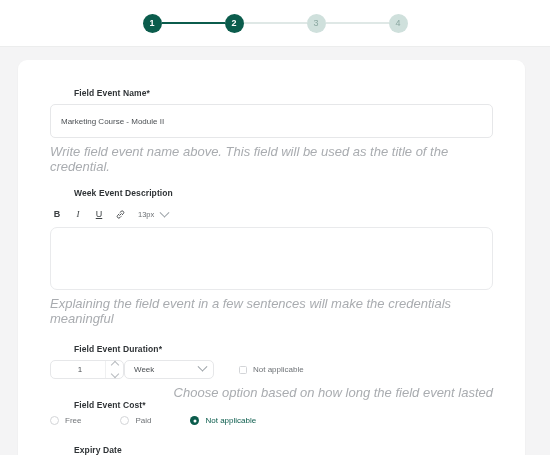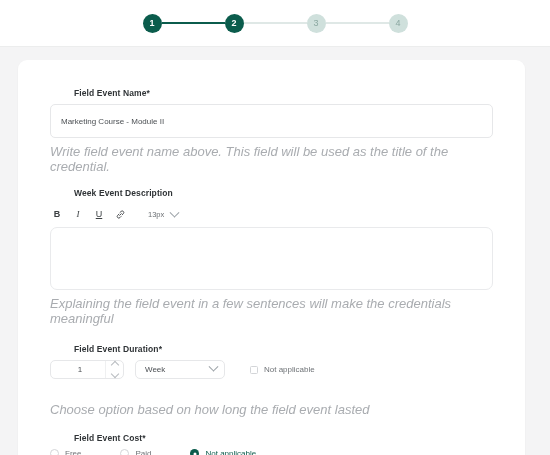--- a/index.html
+++ b/index.html
@@ -140,7 +140,7 @@
     align-items: flex-end;
     gap: 7px;
     cursor: pointer;
-    margin-left: 12px;
+    margin-left: 2px;
   }
   .chev {
     display: inline-block;

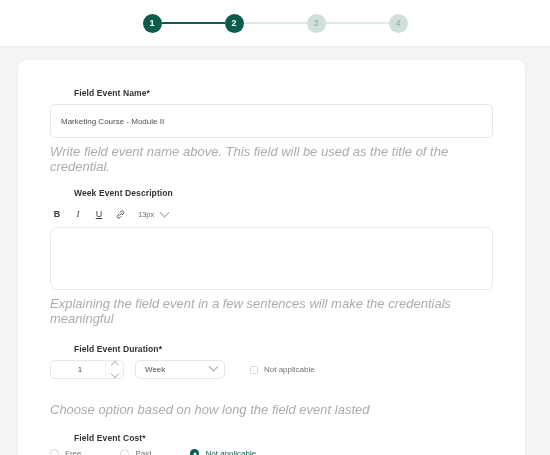--- a/index.html
+++ b/index.html
@@ -210,7 +210,6 @@
     height: 19px;
     border: 1px solid #e6e7e9;
     border-radius: 5px;
-    margin-left: 11px;
     display: flex;
     align-items: center;
     justify-content: space-between;

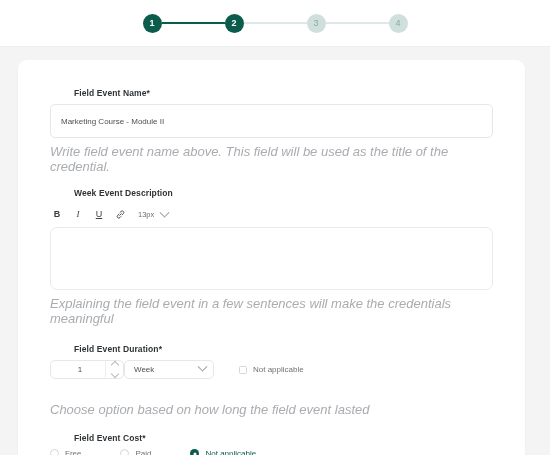--- a/index.html
+++ b/index.html
@@ -370,7 +370,7 @@
           <span class="checkbox-label">Not applicable</span>
         </div>
       </div>
-      <div class="helper-text" style="margin-top:23px;">Choose option based on how long the field event lasted</div>
+      <div class="helper-text" style="margin-top:6px;text-align:right;">Choose option based on how long the field event lasted</div>
     </div>
 
     <div class="block mt16">

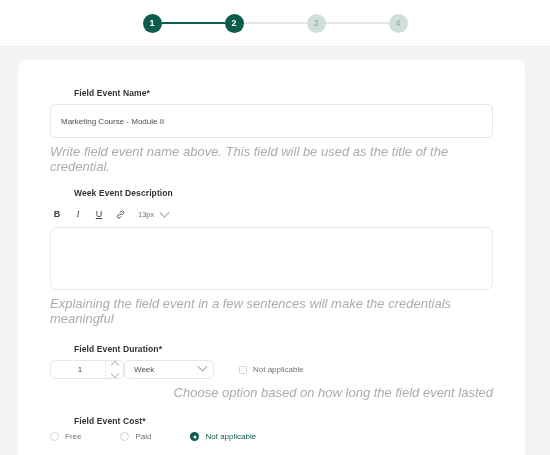--- a/index.html
+++ b/index.html
@@ -292,7 +292,7 @@
 
   .block { margin-bottom: 0; }
   .mt14 { margin-top: 14px; }
-  .mt16 { margin-top: 16px; }
+  .mt16 { }
   .mt18 { margin-top: 18px; }
   .mt20 { margin-top: 20px; }
 </style>

